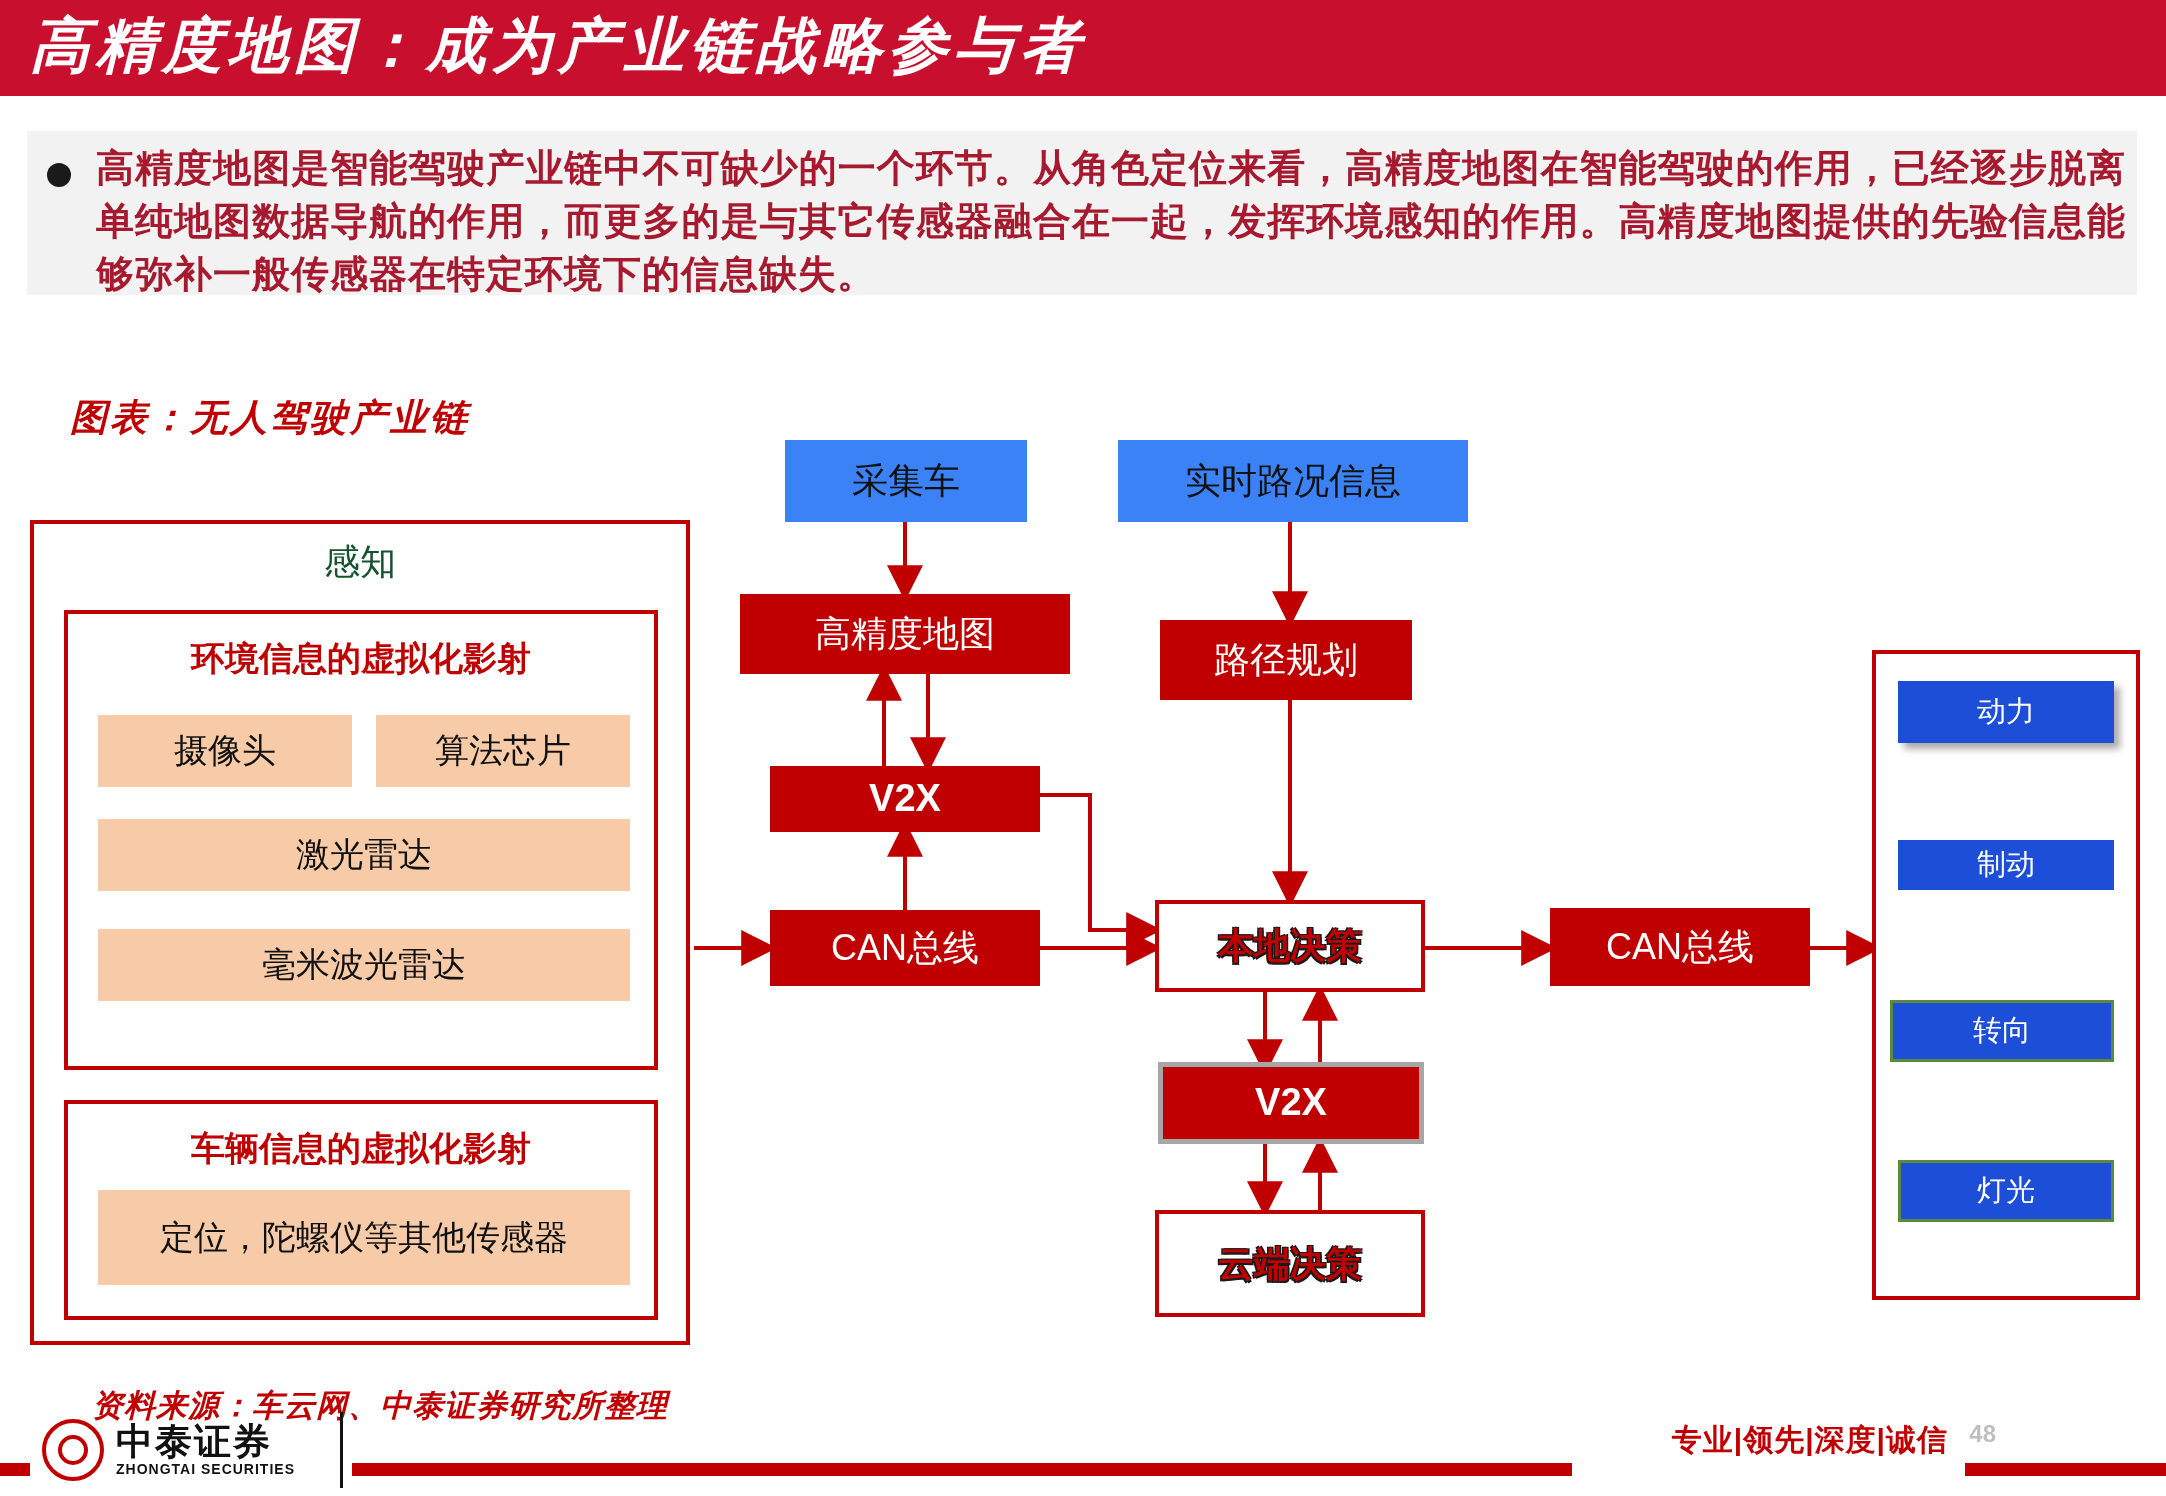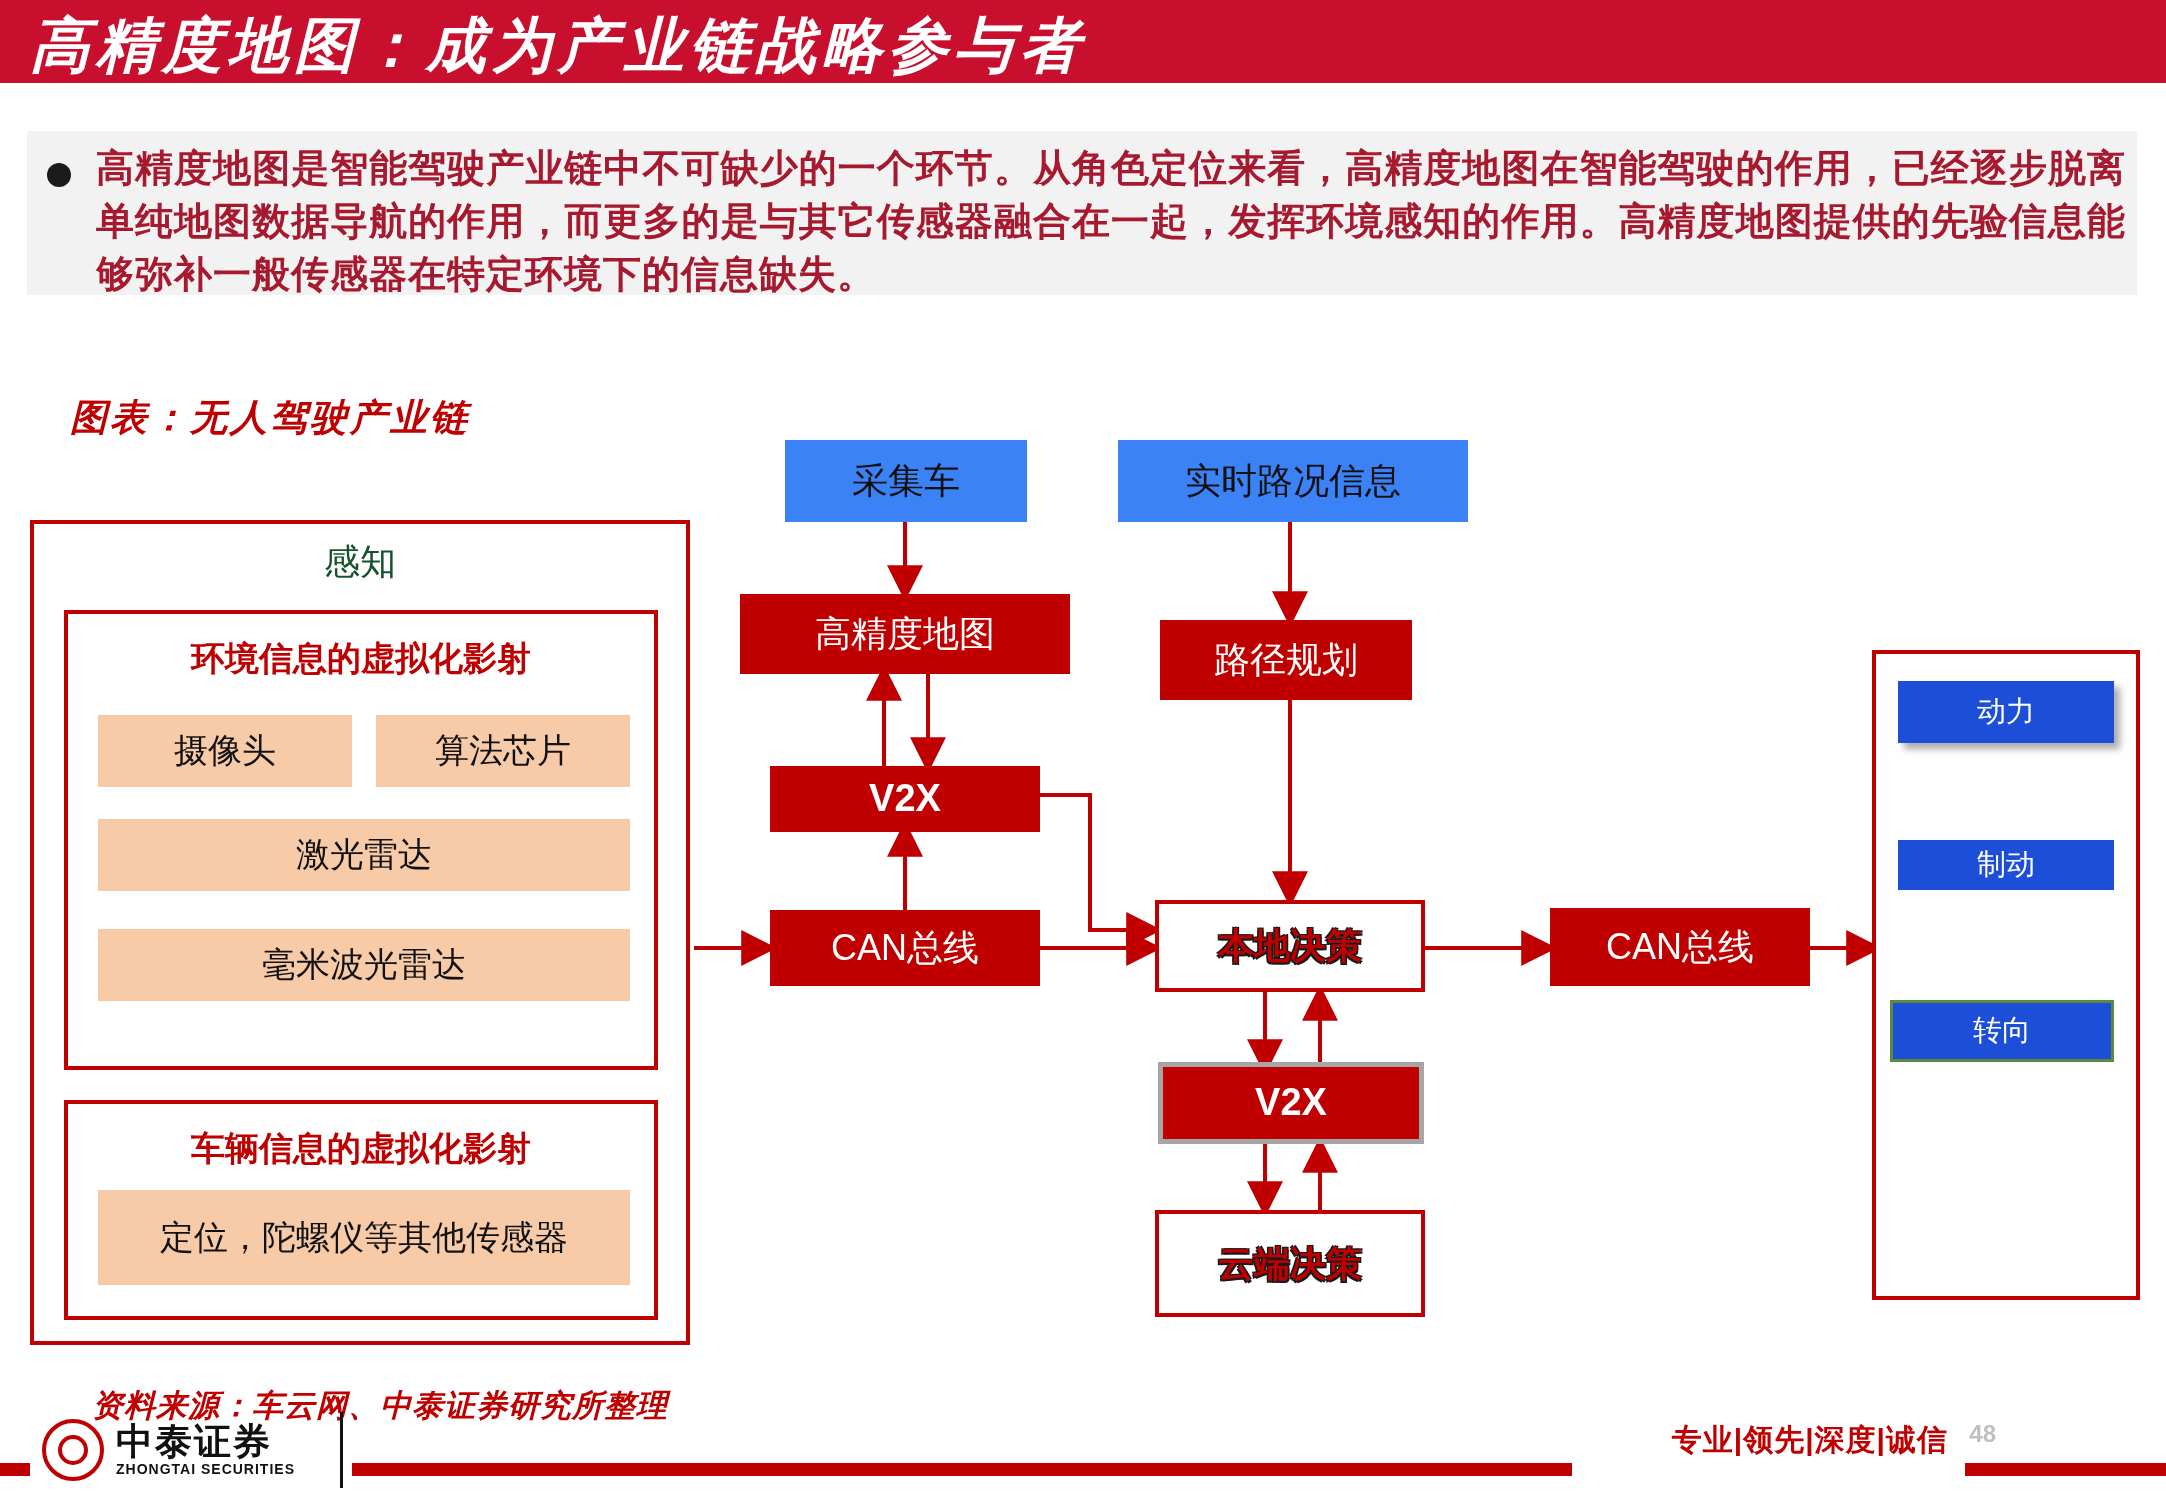--- a/index.html
+++ b/index.html
@@ -12,7 +12,7 @@
 
   
   .title-bar{
-    position:absolute;left:0;top:0;width:2166px;height:83px;
+    position:absolute;left:0;top:0;width:2166px;height:96px;
     background:#C8102E;
   }
   .title-bar .title-text{

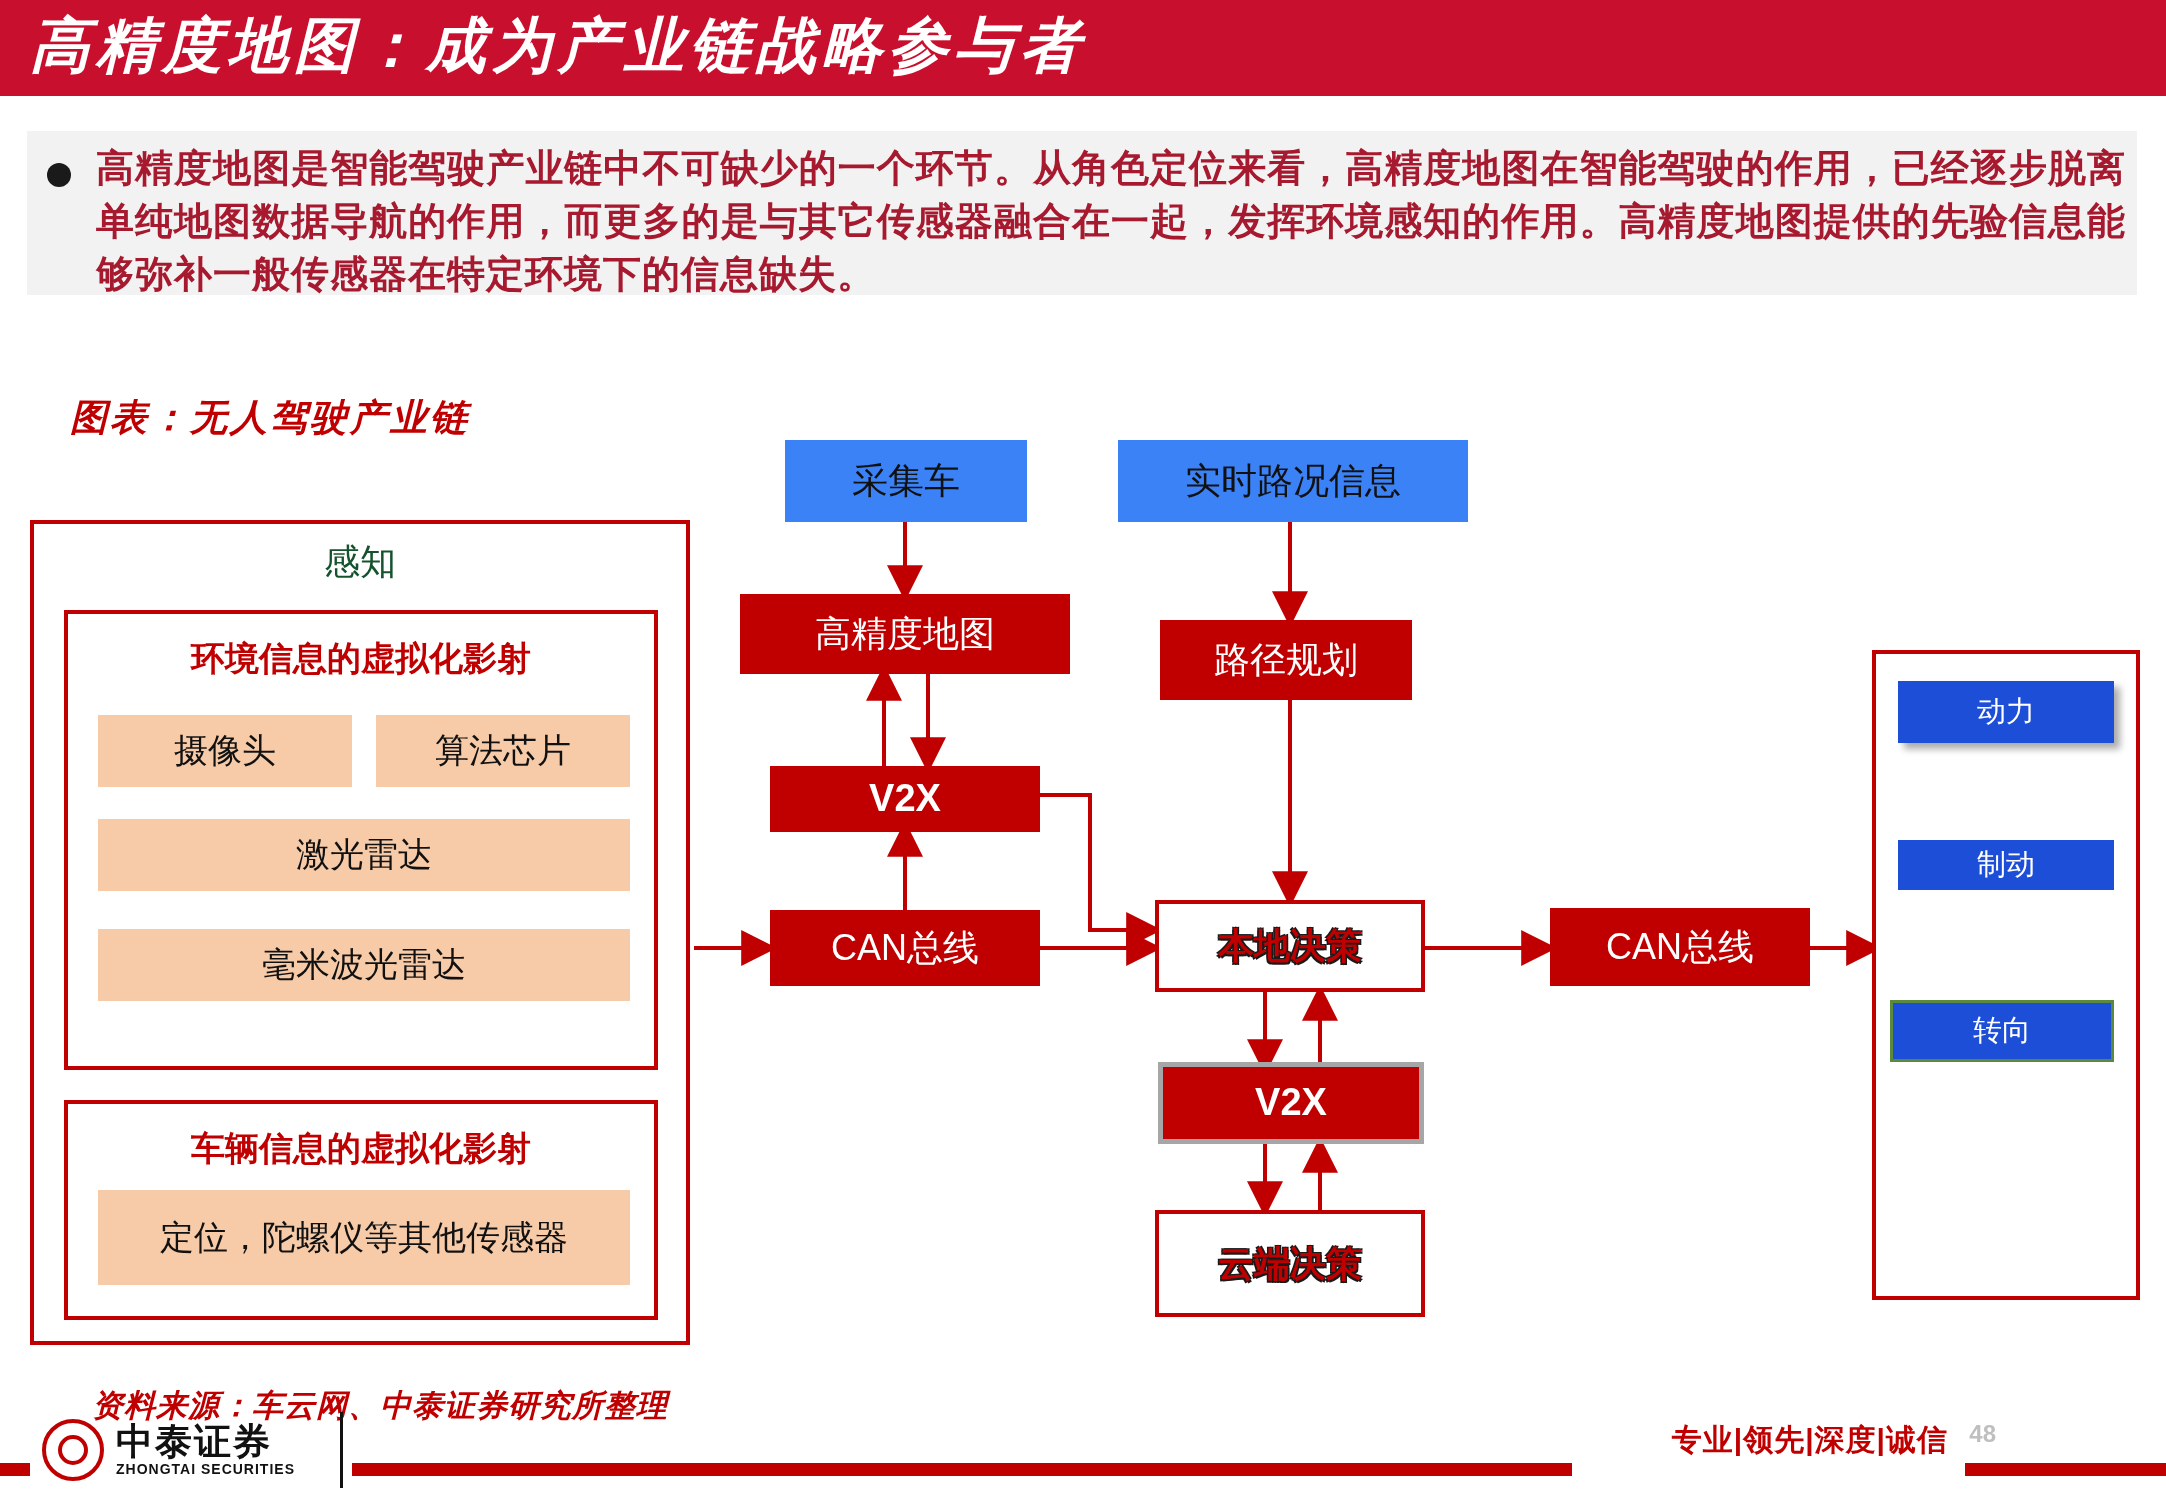--- a/index.html
+++ b/index.html
@@ -243,6 +243,7 @@
   <div class="orange-box shadowed" style="left:1898px;top:681px;width:216px;height:62px;">动力</div>
   <div class="orange-box" style="left:1898px;top:840px;width:216px;height:50px;">制动</div>
   <div class="orange-box greenedge" style="left:1890px;top:1000px;width:224px;height:62px;">转向</div>
+  <div class="orange-box greenedge" style="left:1898px;top:1160px;width:216px;height:62px;">灯光</div>
 </div>
 
 <div class="source-text">资料来源：车云网、中泰证券研究所整理</div>

